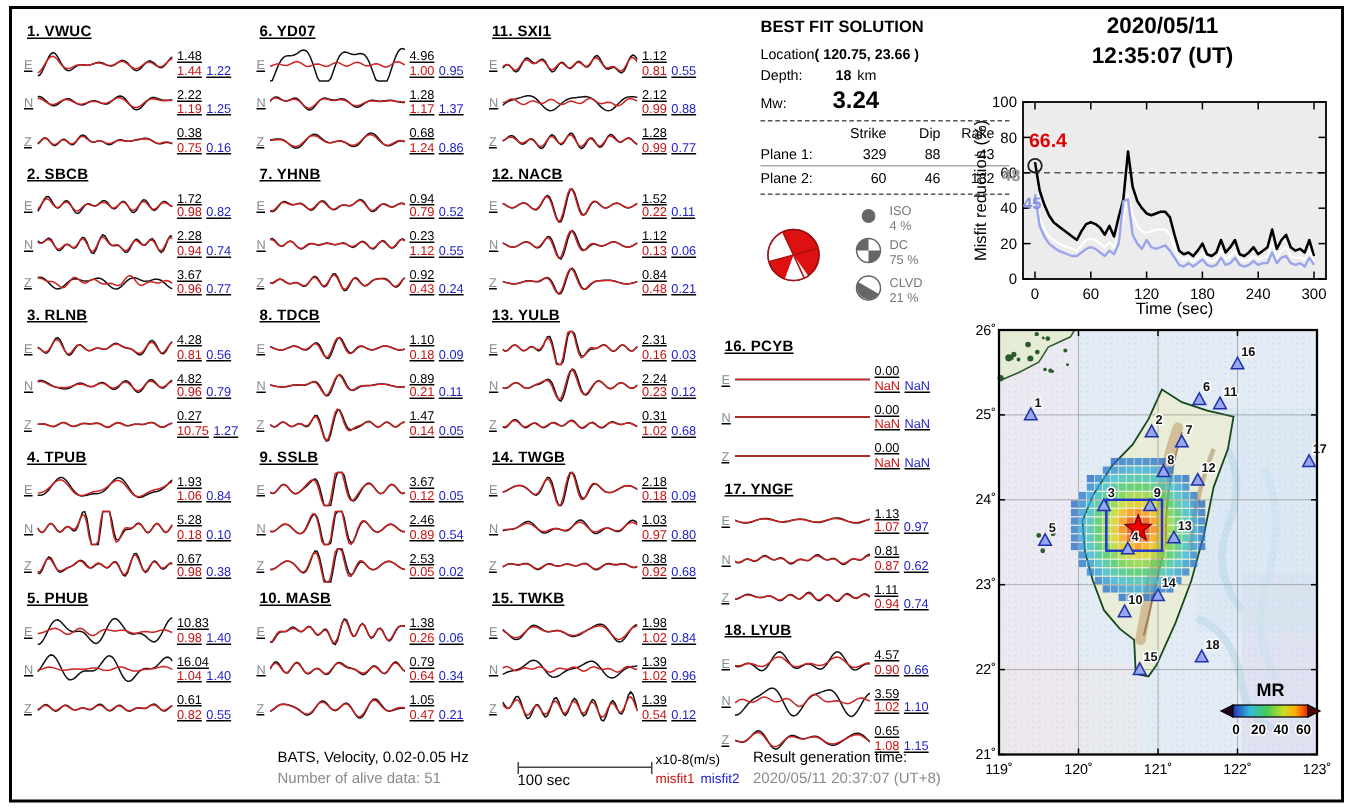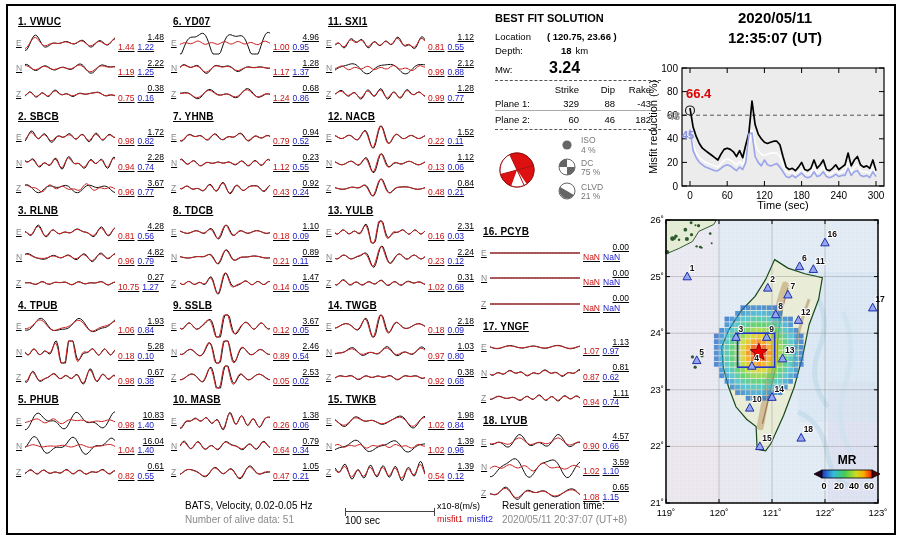--- a/index.html
+++ b/index.html
@@ -19,7 +19,7 @@
   .vfit1{color:#cc1111;}
   .vfit2{color:#2222cc;margin-left:3px;}
   
-  #bestfit{position:absolute;left:495px;top:12px;width:166px;font-size:9.5px;}
+  #bestfit{position:absolute;left:507px;top:12px;width:166px;font-size:9.5px;}
   .bf-title{font-weight:bold;font-size:11px;margin-bottom:7px;}
   .bf-row{display:flex;align-items:baseline;margin:3px 0;}
   .bf-label{width:52px;flex:none;}

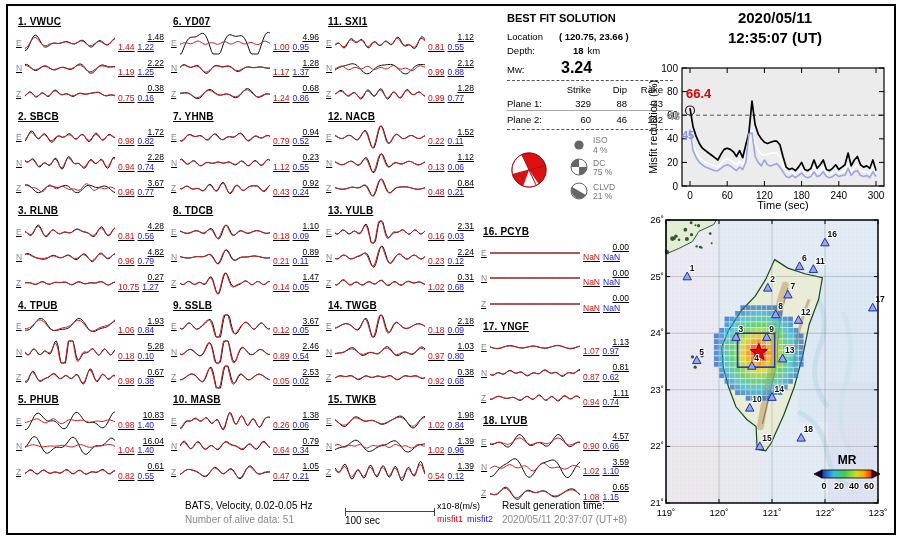--- a/index.html
+++ b/index.html
@@ -14,7 +14,7 @@
   .comp{width:9px;font-size:8.5px;color:#8a8a8a;flex:none;}
   .wave{flex:none;display:block;}
   .nums{width:48px;flex:none;font-size:8.5px;line-height:9.5px;margin-left:1px;white-space:nowrap;}
-  .l1{text-align:right;padding-left:2px;color:#000;}
+  .l1{text-align:left;padding-left:2px;color:#000;}
   .l2{white-space:nowrap;padding-left:2px;}
   .vfit1{color:#cc1111;}
   .vfit2{color:#2222cc;margin-left:3px;}

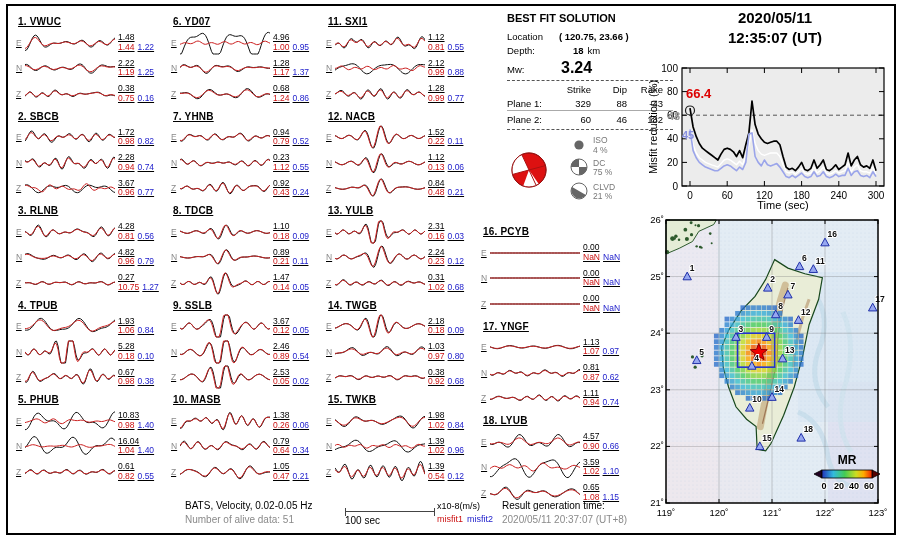--- a/index.html
+++ b/index.html
@@ -22,7 +22,7 @@
   #bestfit{position:absolute;left:507px;top:12px;width:166px;font-size:9.5px;}
   .bf-title{font-weight:bold;font-size:11px;margin-bottom:7px;}
   .bf-row{display:flex;align-items:baseline;margin:3px 0;}
-  .bf-label{width:52px;flex:none;}
+  .bf-label{width:36px;flex:none;}
   .bf-bold{font-weight:bold;}
   .mw-val{font-weight:bold;font-size:16px;margin-left:8px;}
   .dash{border-top:1px dashed #555;height:0;margin:3px 0;}

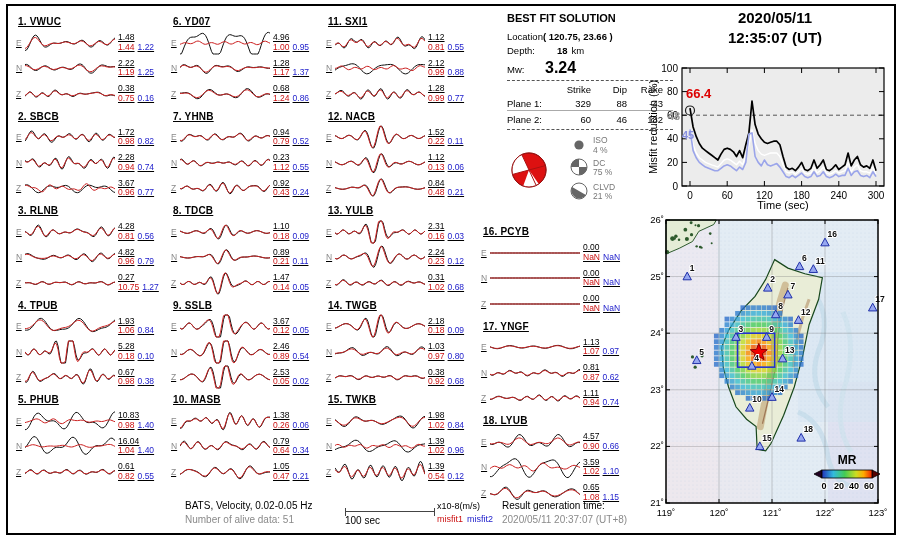--- a/index.html
+++ b/index.html
@@ -730,7 +730,7 @@
     </div>
     <div class="bf-row">
       <span class="bf-label">Mw:</span>
-      <span class="mw-val" style="margin-left:2px">3.24</span>
+      <span class="mw-val" style="margin-left:12px">3.24</span>
     </div>
     <div class="dash"></div>
     <div class="sdr-head">

